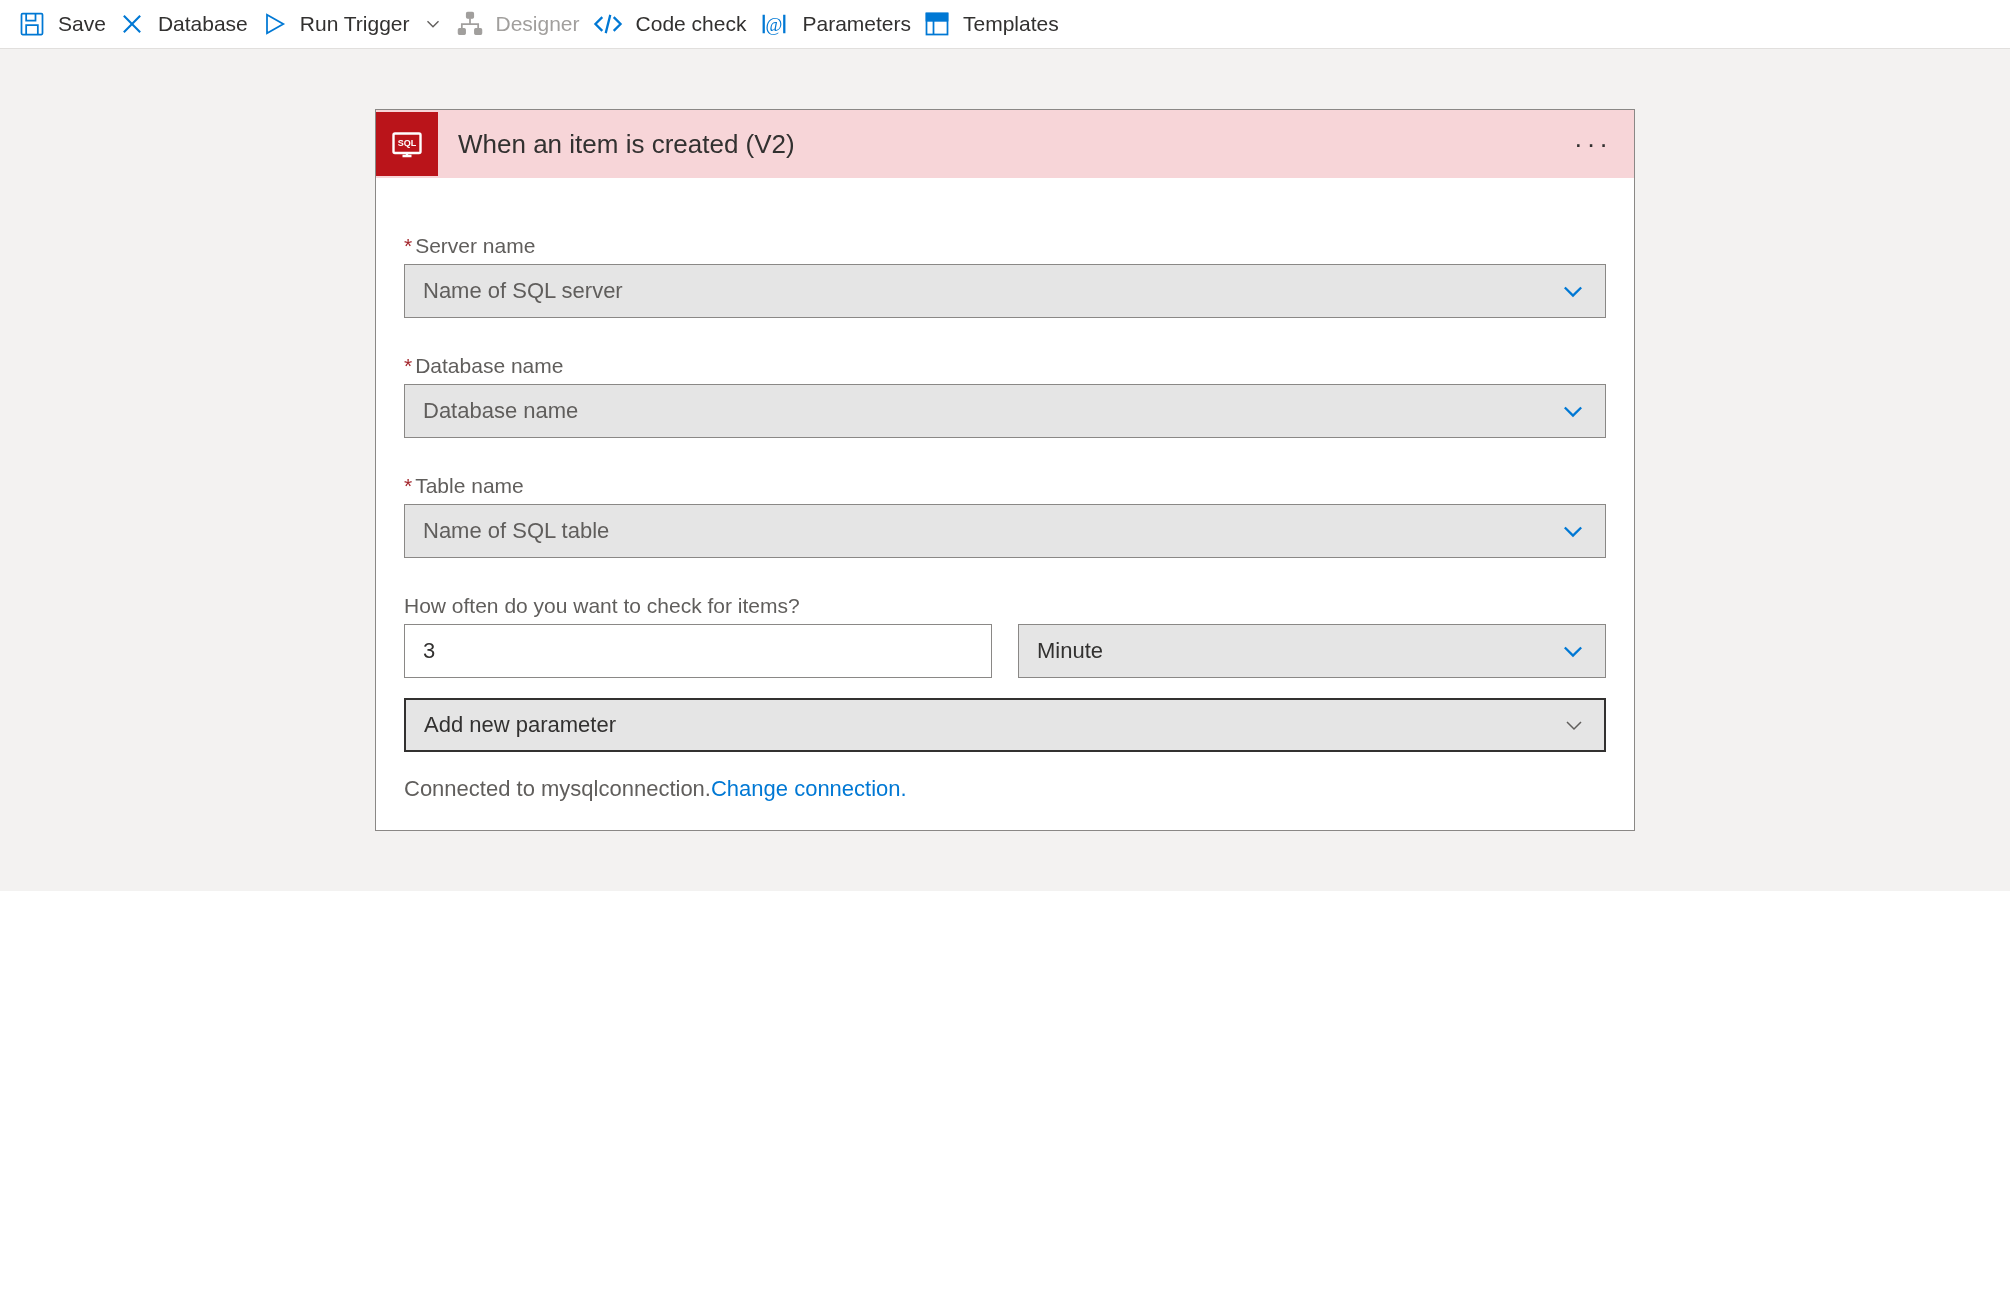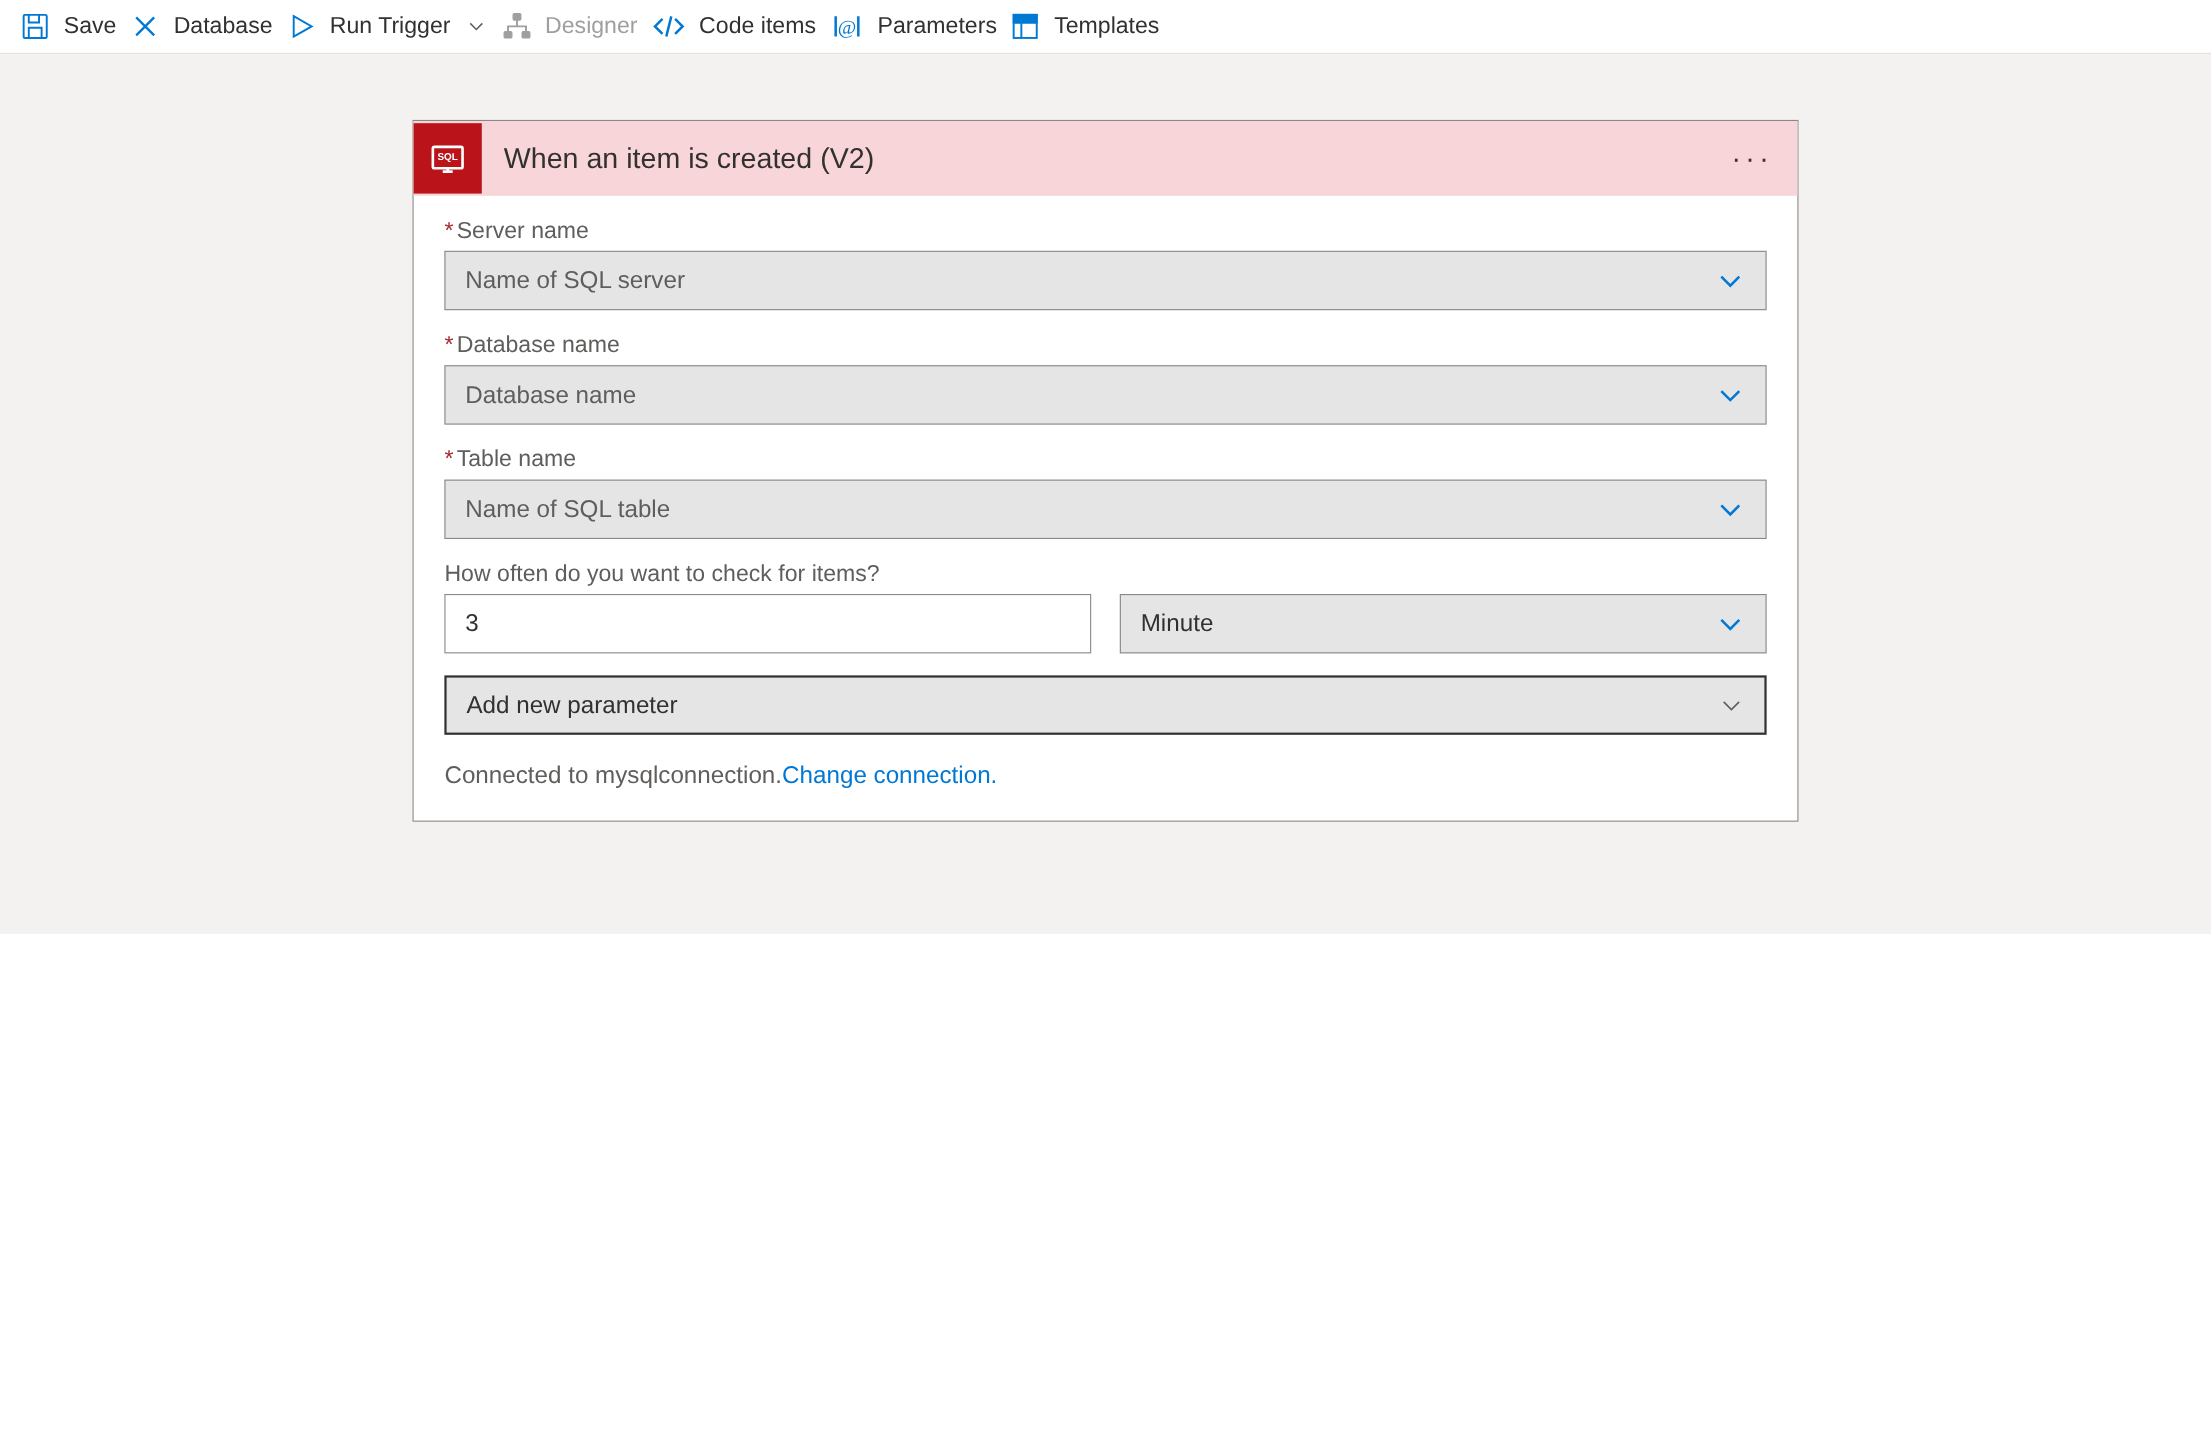--- a/index.html
+++ b/index.html
@@ -213,7 +213,7 @@
         <path d="M9 6l-6 6 6 6M19 6l6 6-6 6M16 4l-4 16"></path>
       </svg>
     </span>
-    <span>Code items</span>
+    <span>Code check</span>
   </div>
 
   <div class="toolbar-btn">

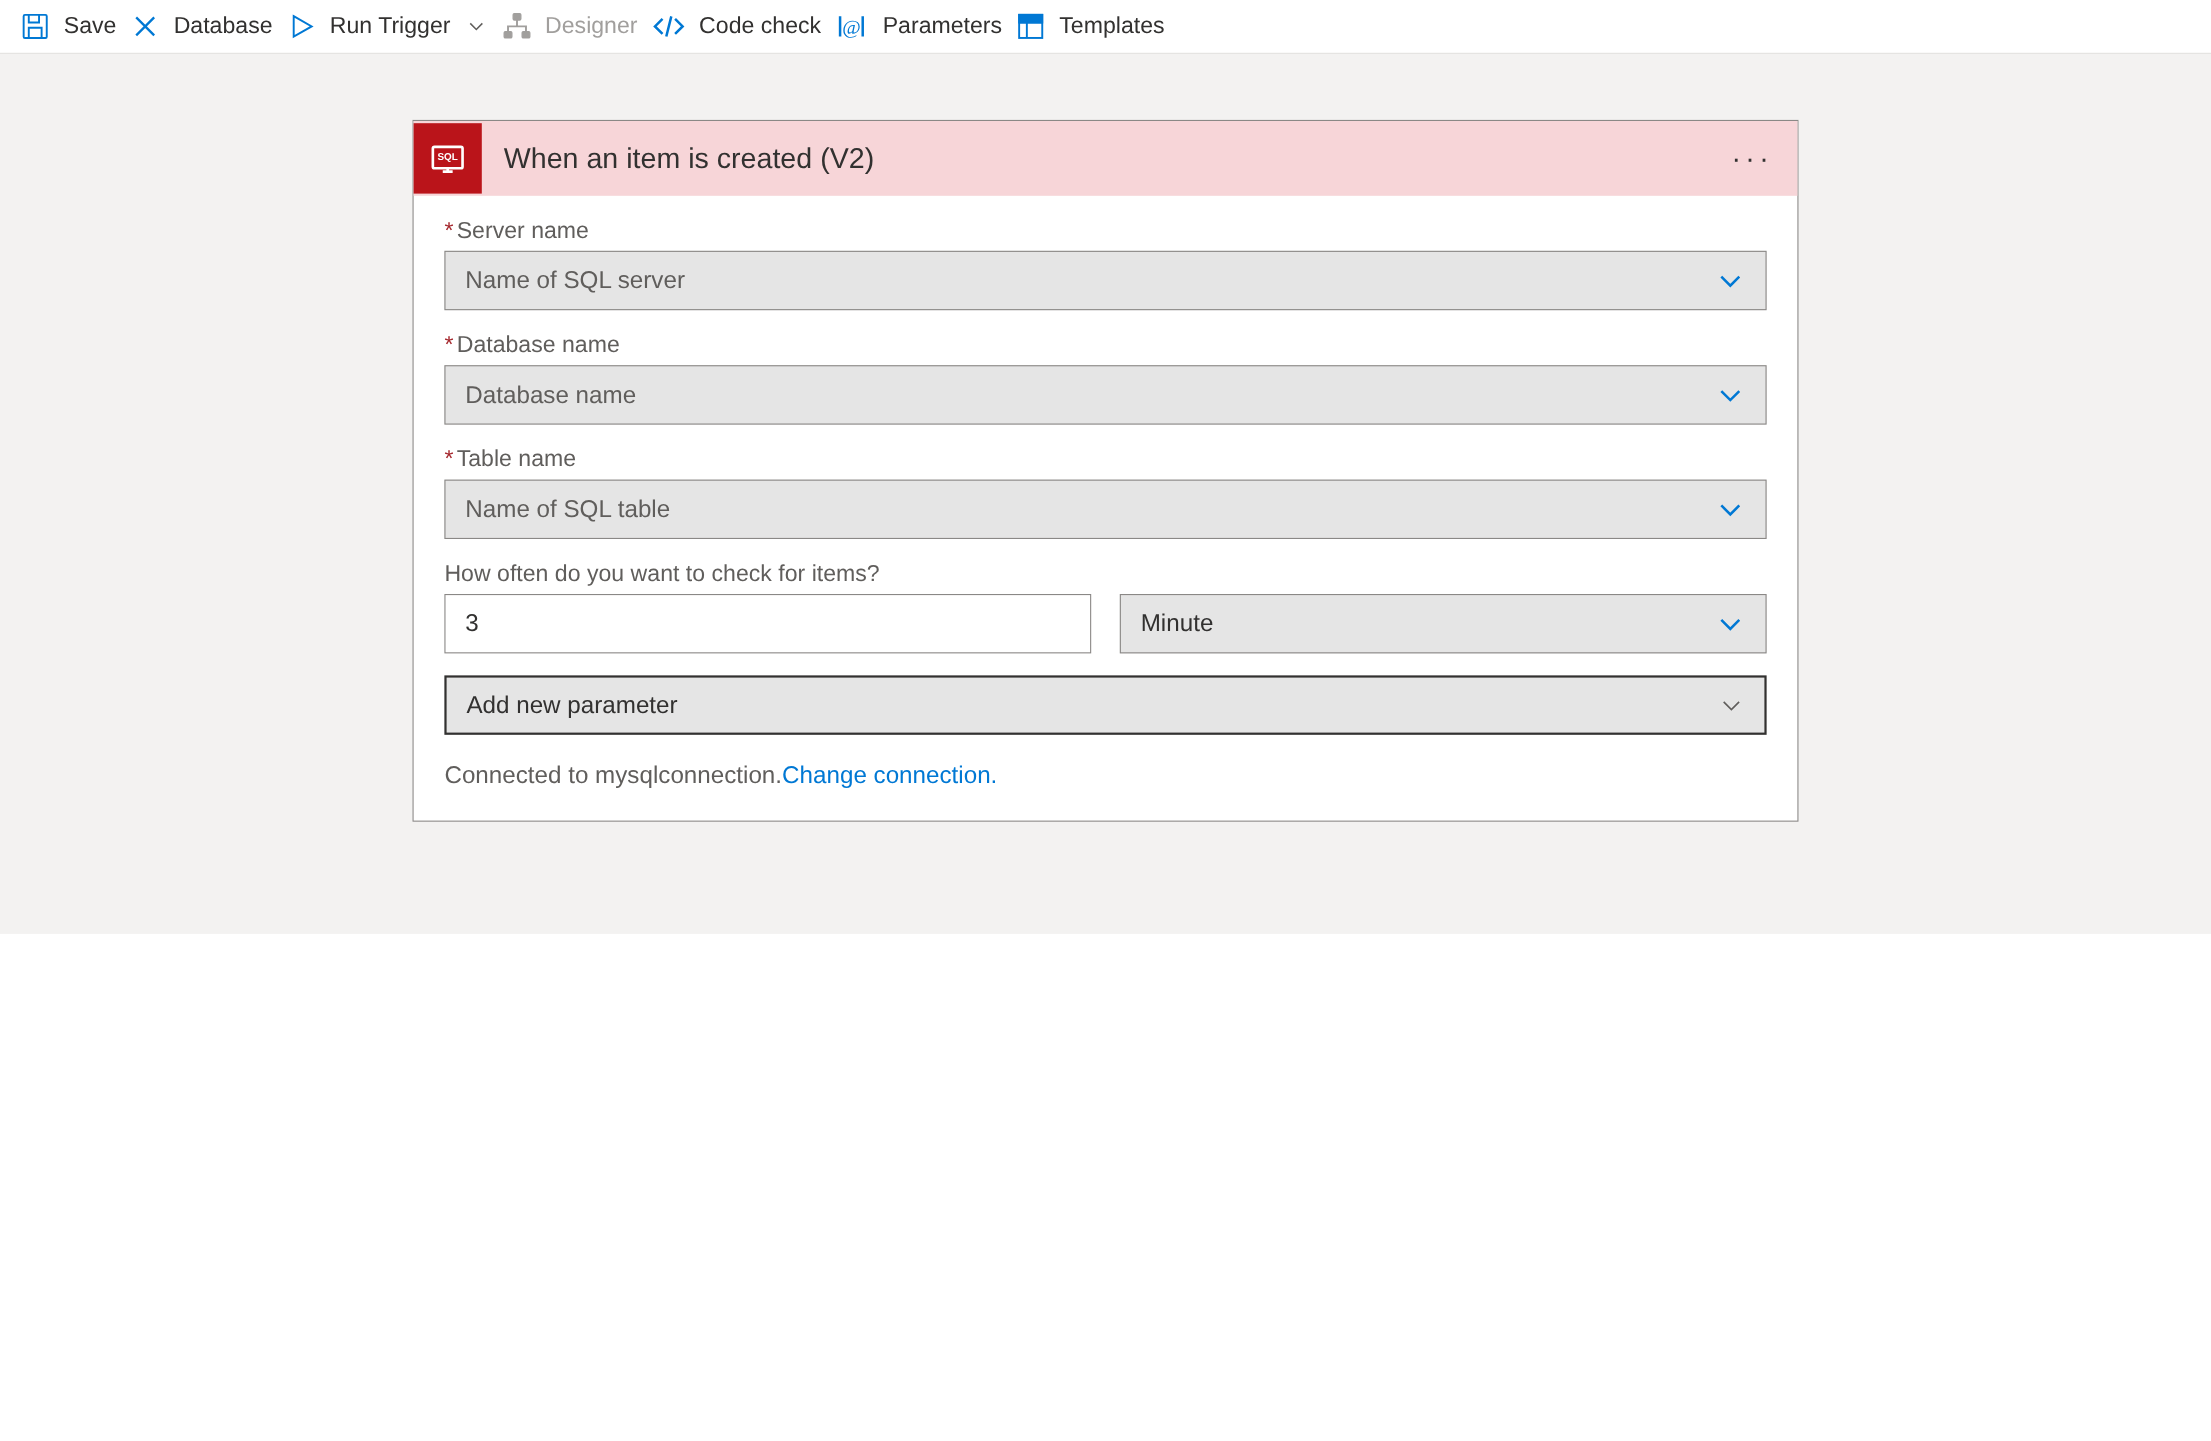--- a/index.html
+++ b/index.html
@@ -85,6 +85,7 @@
     }
     .field-group {
       margin-bottom: 20px;
+      margin-top: 36px;
     }
     .field-label {
       font-size: 21px;

